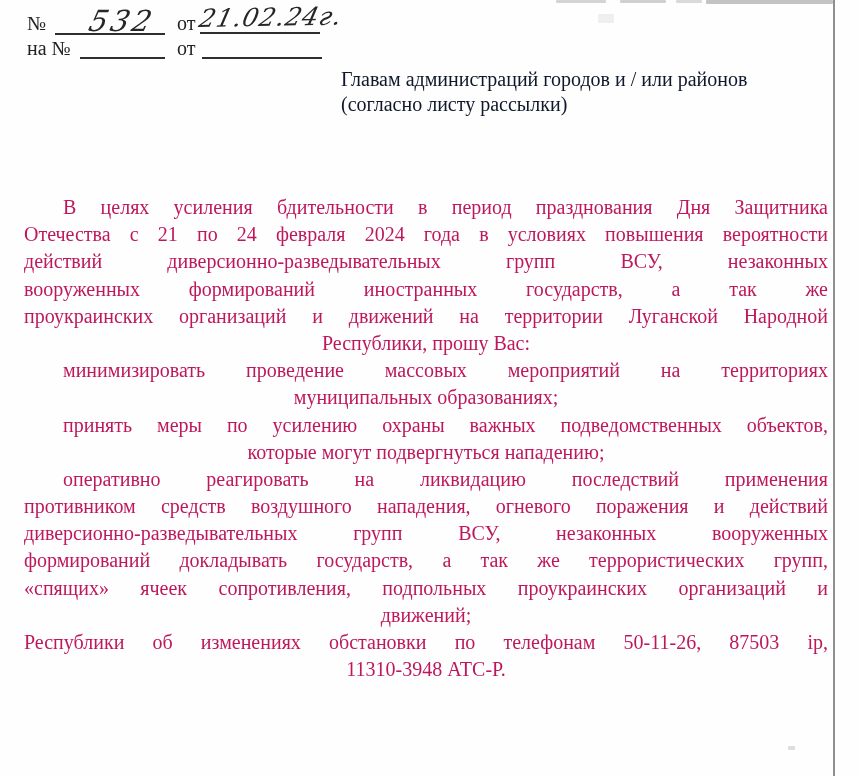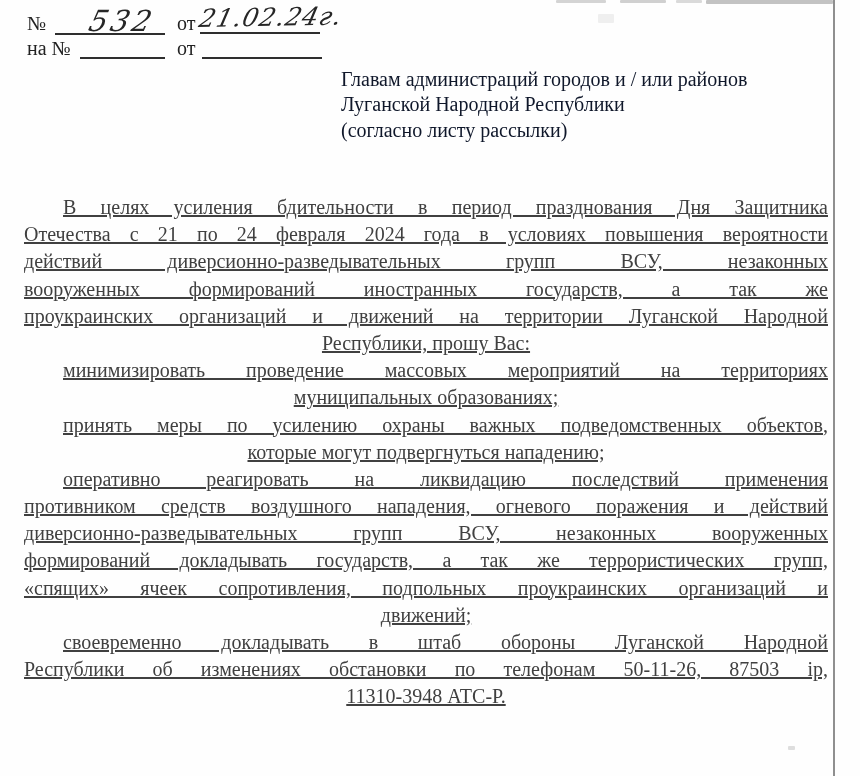--- a/index.html
+++ b/index.html
@@ -118,7 +118,6 @@
 
   <div class="addressee">
       <div>Главам администраций городов и / или районов</div>
-      <div>Луганской Народной Республики</div>
       <div>(согласно листу рассылки)</div>
     </div>
 

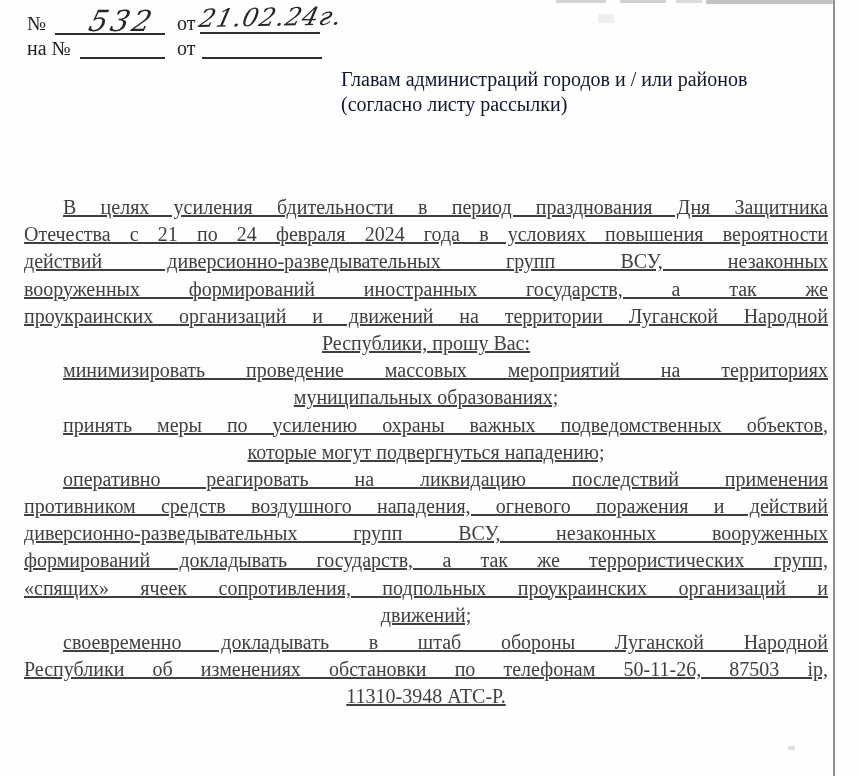--- a/index.html
+++ b/index.html
@@ -66,8 +66,7 @@
     left: 24px; top: 194px; width: 804px;
     font-size: 20px;
     line-height: 27.2px;
-    color: #404040;
-    text-decoration: underline;
+    color: #be185d;
   }
   .para { margin: 0; }
   .line {

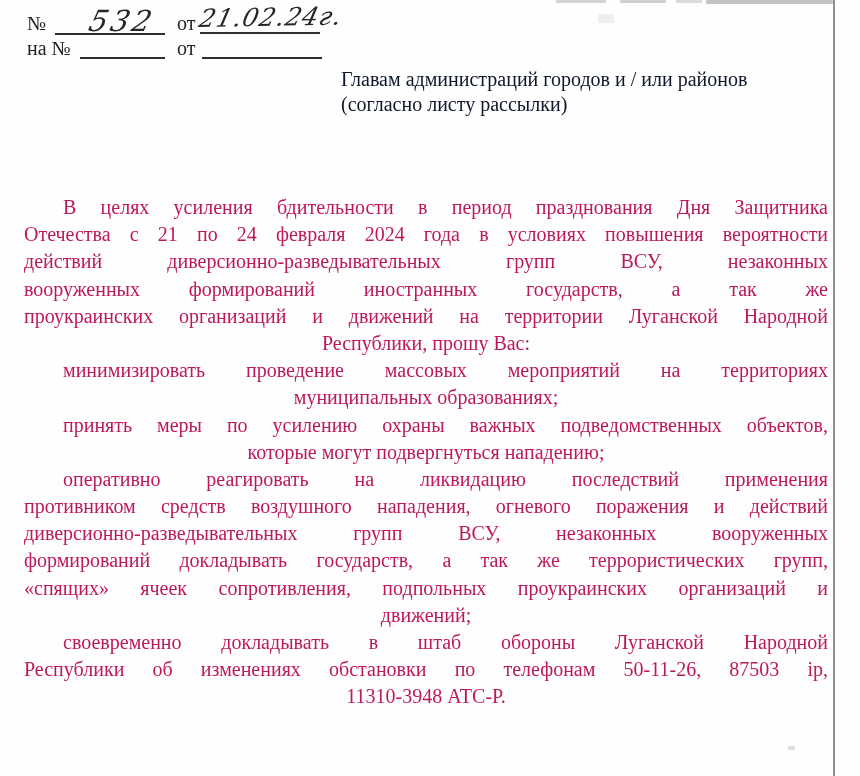--- a/index.html
+++ b/index.html
@@ -146,7 +146,6 @@
         <div class="line">движений;</div>
       </div>
       <div class="para">
-        <div class="line full first">своевременно докладывать в штаб обороны Луганской Народной</div>
         <div class="line full">Республики об изменениях обстановки по телефонам 50-11-26, 87503 ip,</div>
         <div class="line">11310-3948 АТС-Р.</div>
       </div>

